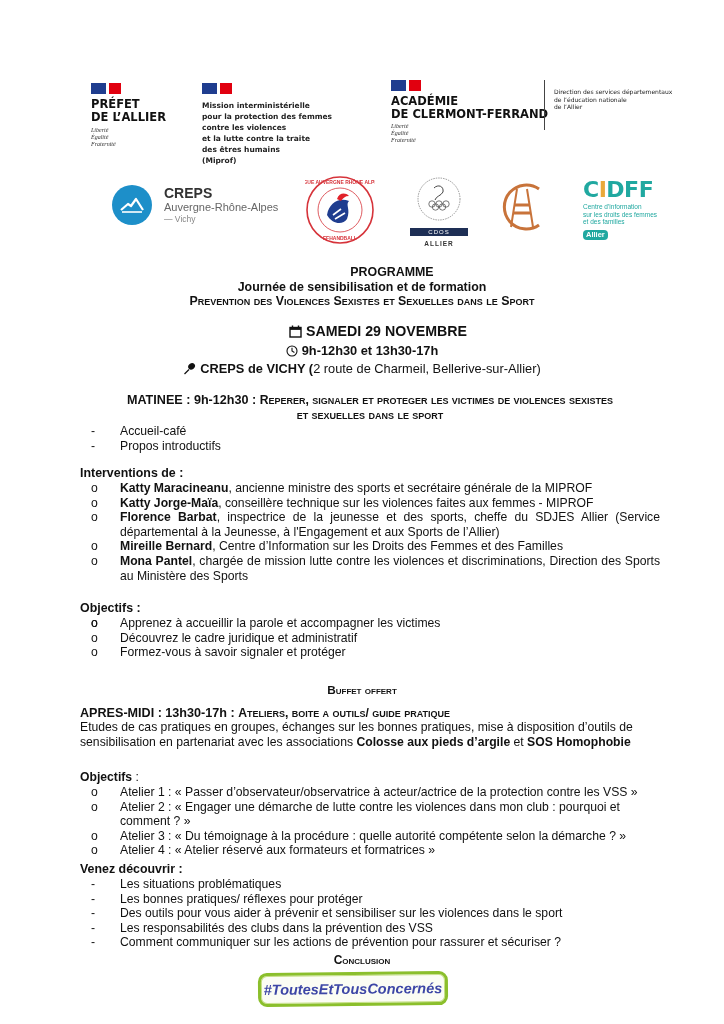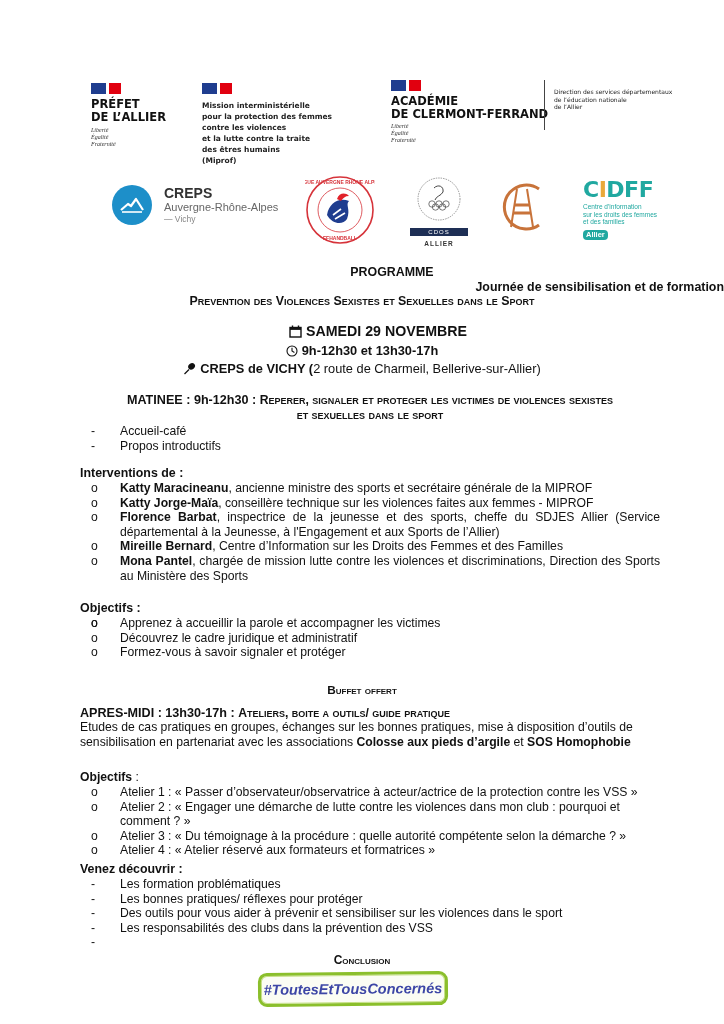--- a/index.html
+++ b/index.html
@@ -50,7 +50,7 @@
     .center { position: absolute; left: 0; width: 724px; text-align: center; }
     .bold { font-weight: bold; }
     #title-programme { top: 265px; font-weight: bold; font-size: 12.4px; margin-left: 30px; }
-    #title-journee { top: 280px; font-weight: bold; font-size: 12.4px; text-align: right; }
+    #title-journee { top: 280px; font-weight: bold; font-size: 12.4px; }
     #title-prevention { top: 294px; font-weight: bold; font-size: 12.4px; font-variant: small-caps; }
     #date-line { top: 323px; font-weight: bold; font-size: 14.2px; line-height: 17px; margin-left: 16px; }
     #time-line { top: 343px; font-weight: bold; font-size: 12.8px; line-height: 16px; }

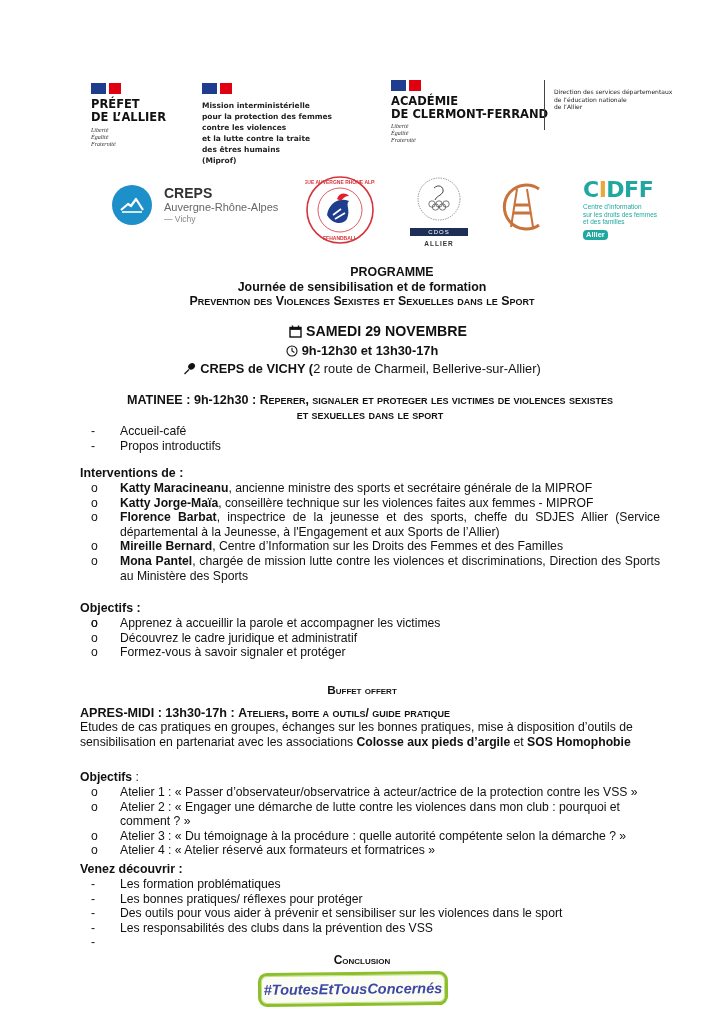--- a/index.html
+++ b/index.html
@@ -264,7 +264,7 @@
 
 <div class="block section-head" style="top:862px;">Venez découvrir :</div>
 <ul class="list block" style="top:877px;">
-  <li><span class="bullet">-</span><span>Les formation problématiques</span></li>
+  <li><span class="bullet">-</span><span>Les situations problématiques</span></li>
   <li><span class="bullet">-</span><span>Les bonnes pratiques/ réflexes pour protéger</span></li>
   <li><span class="bullet">-</span><span>Des outils pour vous aider à prévenir et sensibiliser sur les violences dans le sport</span></li>
   <li><span class="bullet">-</span><span>Les responsabilités des clubs dans la prévention des VSS</span></li>

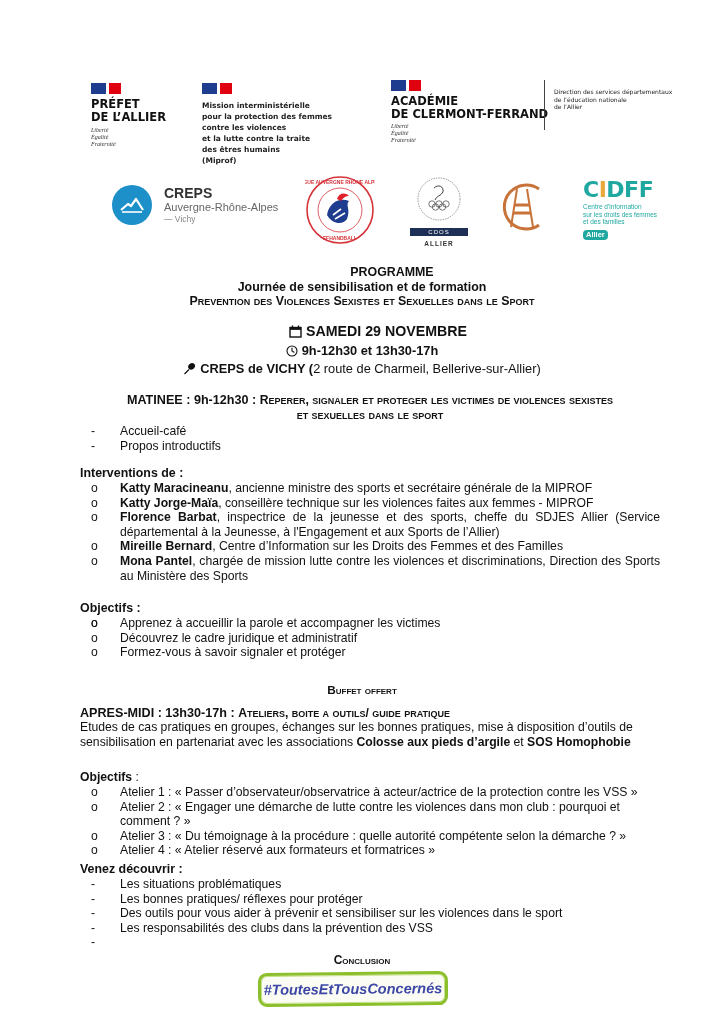--- a/index.html
+++ b/index.html
@@ -268,7 +268,7 @@
   <li><span class="bullet">-</span><span>Les bonnes pratiques/ réflexes pour protéger</span></li>
   <li><span class="bullet">-</span><span>Des outils pour vous aider à prévenir et sensibiliser sur les violences dans le sport</span></li>
   <li><span class="bullet">-</span><span>Les responsabilités des clubs dans la prévention des VSS</span></li>
-  <li><span class="bullet">-</span></li>
+  <li><span class="bullet">-</span><span>Comment communiquer sur les actions de prévention pour rassurer et sécuriser ?</span></li>
 </ul>
 
 <div class="center" style="top:953px; font-weight:bold; font-variant:small-caps; font-size:12px;">Conclusion</div>

